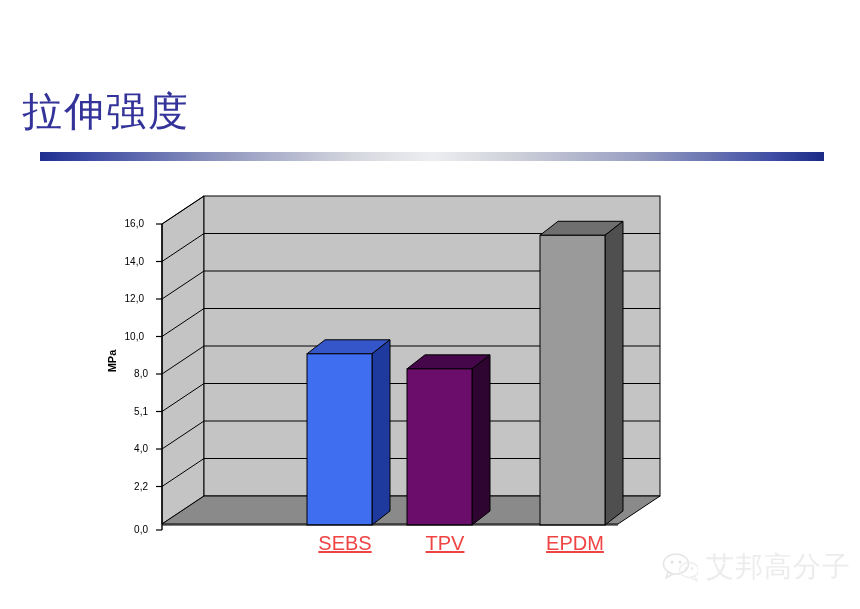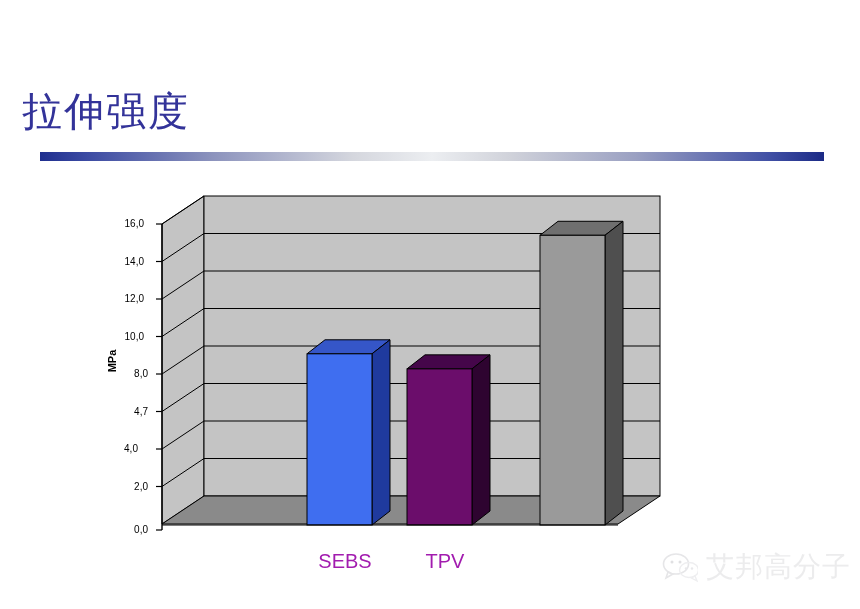--- a/index.html
+++ b/index.html
@@ -198,7 +198,7 @@
   <div class="tick-label" style="left:14px; top:345px;">0,0</div>
   <div class="tick-label" style="left:14px; top:301.5px;">2,0</div>
   <div class="tick-label" style="left:14px; top:264px;text-align:center;">4,0</div>
-  <div class="tick-label" style="left:14px; top:226.5px;">4,7</div>
+  <div class="tick-label" style="left:14px; top:226.5px;">5,1</div>
   <div class="tick-label" style="left:14px; top:189px;text-align:right;">8,0</div>
   <div class="tick-label" style="left:10px; top:151.5px;">10,0</div>
   <div class="tick-label" style="left:10px; top:114px;">12,0</div>

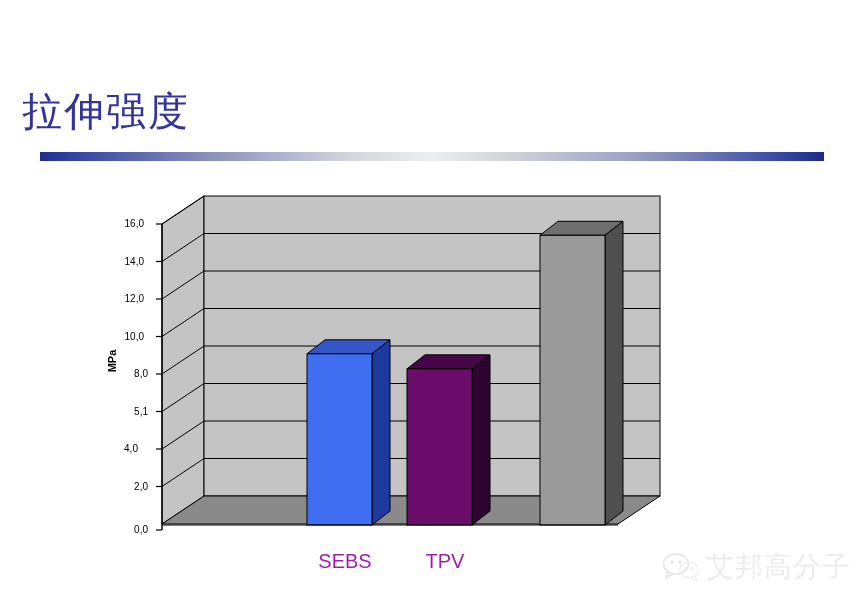--- a/index.html
+++ b/index.html
@@ -197,7 +197,7 @@
 
   <div class="tick-label" style="left:14px; top:345px;">0,0</div>
   <div class="tick-label" style="left:14px; top:301.5px;">2,0</div>
-  <div class="tick-label" style="left:14px; top:264px;text-align:center;">4,0</div>
+  <div class="tick-label" style="left:14px; top:264px;">4,0</div>
   <div class="tick-label" style="left:14px; top:226.5px;">5,1</div>
   <div class="tick-label" style="left:14px; top:189px;text-align:right;">8,0</div>
   <div class="tick-label" style="left:10px; top:151.5px;">10,0</div>

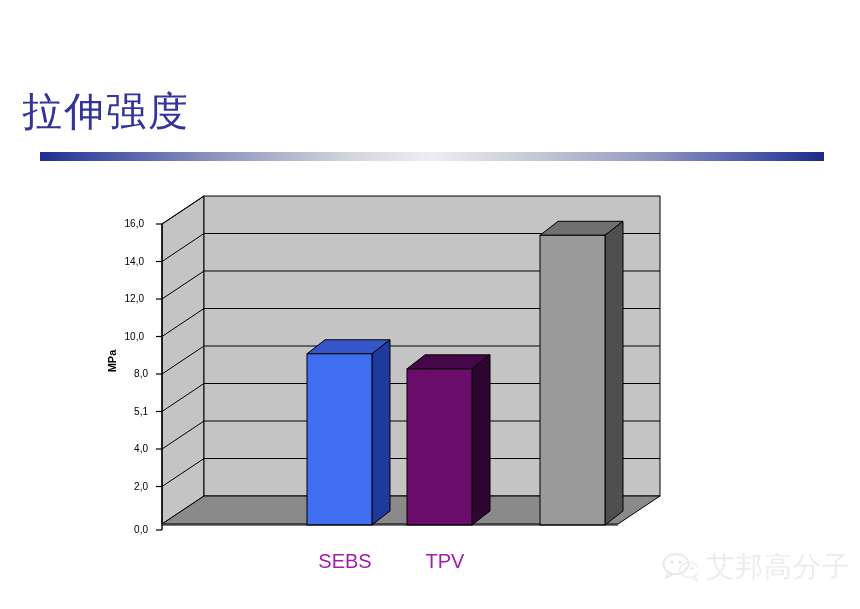--- a/index.html
+++ b/index.html
@@ -196,7 +196,7 @@
   </svg>
 
   <div class="tick-label" style="left:14px; top:345px;">0,0</div>
-  <div class="tick-label" style="left:14px; top:301.5px;">2,0</div>
+  <div class="tick-label" style="left:14px; top:301.5px;">2,2</div>
   <div class="tick-label" style="left:14px; top:264px;">4,0</div>
   <div class="tick-label" style="left:14px; top:226.5px;">5,1</div>
   <div class="tick-label" style="left:14px; top:189px;text-align:right;">8,0</div>

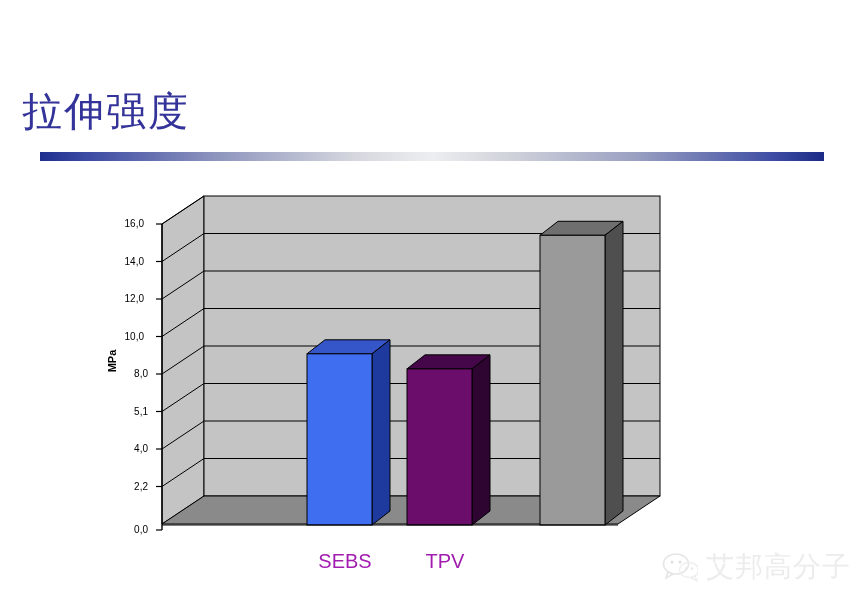--- a/index.html
+++ b/index.html
@@ -91,9 +91,10 @@
   
   .cat-label {
     position: absolute;
-    top: 370px;
+    top: 352px;
     font-size: 20px;
-    color: #a21caf;
+    color: #ef4444;
+    text-decoration: underline;
     text-align: center;
     white-space: nowrap;
   }

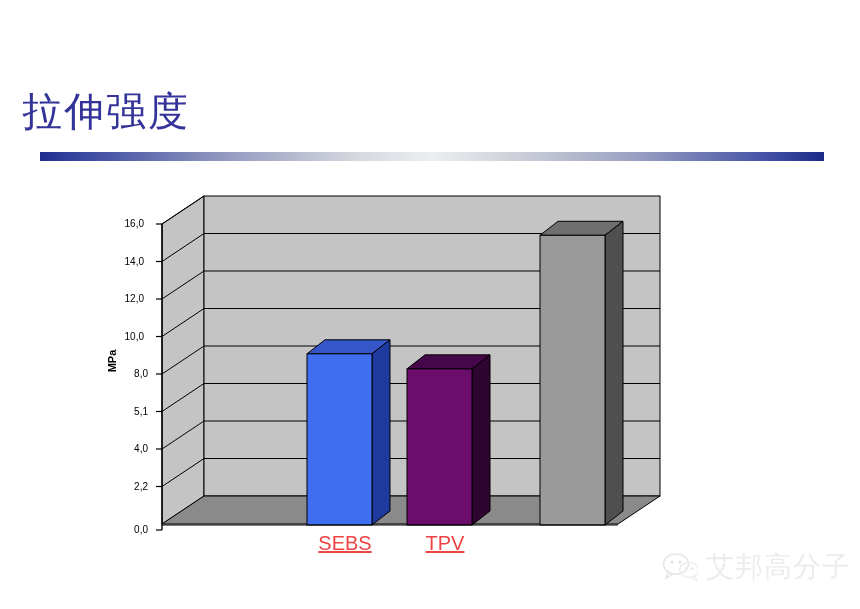--- a/index.html
+++ b/index.html
@@ -210,6 +210,7 @@
 
   <div class="cat-label" style="left:200px; width:90px;">SEBS</div>
   <div class="cat-label" style="left:300px; width:90px;">TPV</div>
+  <div class="cat-label" style="left:425px; width:100px;">EPDM</div>
 </div>
 
 <div id="watermark">

